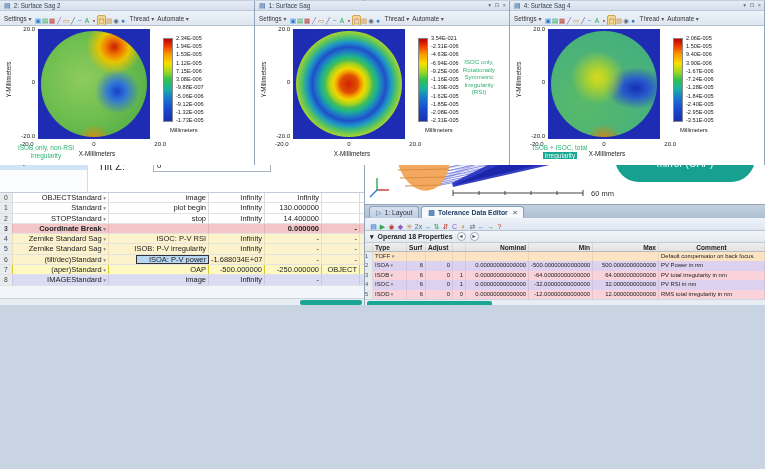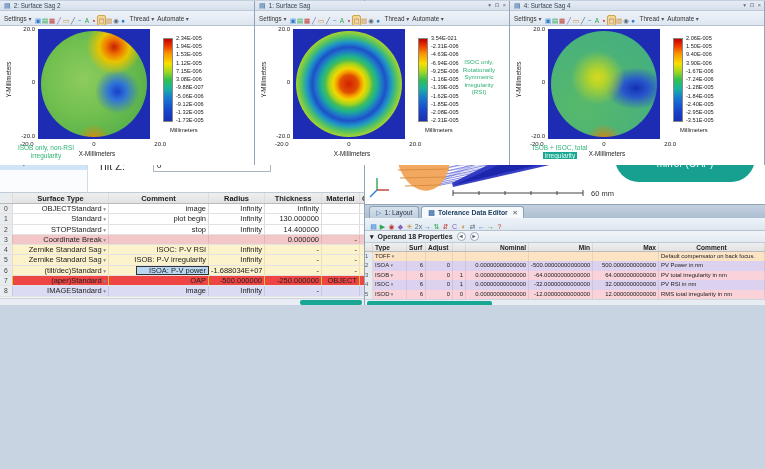--- a/index.html
+++ b/index.html
@@ -201,15 +201,6 @@
     </div>
   </div>
   <div id="lens-table">
-    <div class="lt-row lt-head">
-      <div class="cell num"></div>
-      <div class="cell">Surface Type</div>
-      <div class="cell">Comment</div>
-      <div class="cell">Radius</div>
-      <div class="cell">Thickness</div>
-      <div class="cell">Material</div>
-      <div class="cell">C</div>
-    </div>
     <div>
 
     <div class="lt-row k-plain">

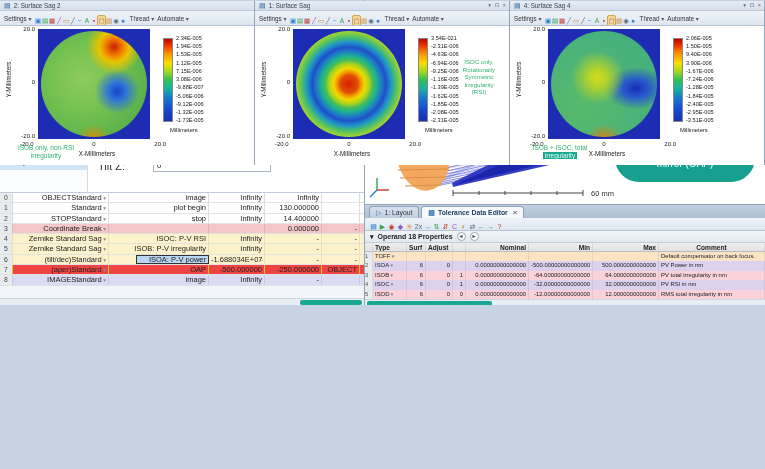--- a/index.html
+++ b/index.html
@@ -54,7 +54,7 @@
   .cell.stype { display:flex; justify-content:flex-end; }
   .stype .tname::after { content:" ▾"; color:#889; font-size:5.5px; }
   .cell.r { text-align:right; }
-  .k-cb { background:#f3c6c8; } .k-cb .cell { border-right-color:#e4b2b4; }
+  .k-cb { background:#f3c6c8; } .k-cb .cell { border-right-color:#e4b2b4;font-weight:bold; }
   .k-zern,.k-tilt { background:#fcf3cd; } .k-zern .cell,.k-tilt .cell { border-right-color:#ecdfb0; }
   .k-aper { background:#ef4444; } .k-aper .cell { border-right-color:#d8c62c; }
   .k-img { background:#dbdcf4; } .k-img .cell { border-right-color:#c6c8e4; }

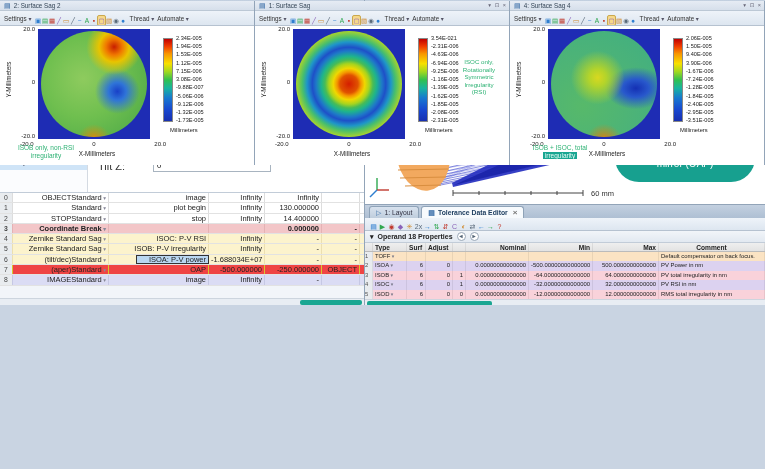--- a/index.html
+++ b/index.html
@@ -56,7 +56,7 @@
   .cell.r { text-align:right; }
   .k-cb { background:#f3c6c8; } .k-cb .cell { border-right-color:#e4b2b4;font-weight:bold; }
   .k-zern,.k-tilt { background:#fcf3cd; } .k-zern .cell,.k-tilt .cell { border-right-color:#ecdfb0; }
-  .k-aper { background:#ef4444; } .k-aper .cell { border-right-color:#d8c62c; }
+  .k-aper { background:#fef9c3; } .k-aper .cell { border-right-color:#d8c62c; }
   .k-img { background:#dbdcf4; } .k-img .cell { border-right-color:#c6c8e4; }
   .k-tilt .selcell { background:#b9d7f2; outline:1.5px solid #333; outline-offset:-1.5px;margin-left:27px; }
   .hscroll { position:absolute; left:0; bottom:0; width:100%; height:7px; background:#e8edf3; border-top:1px solid #cdd5de; }

